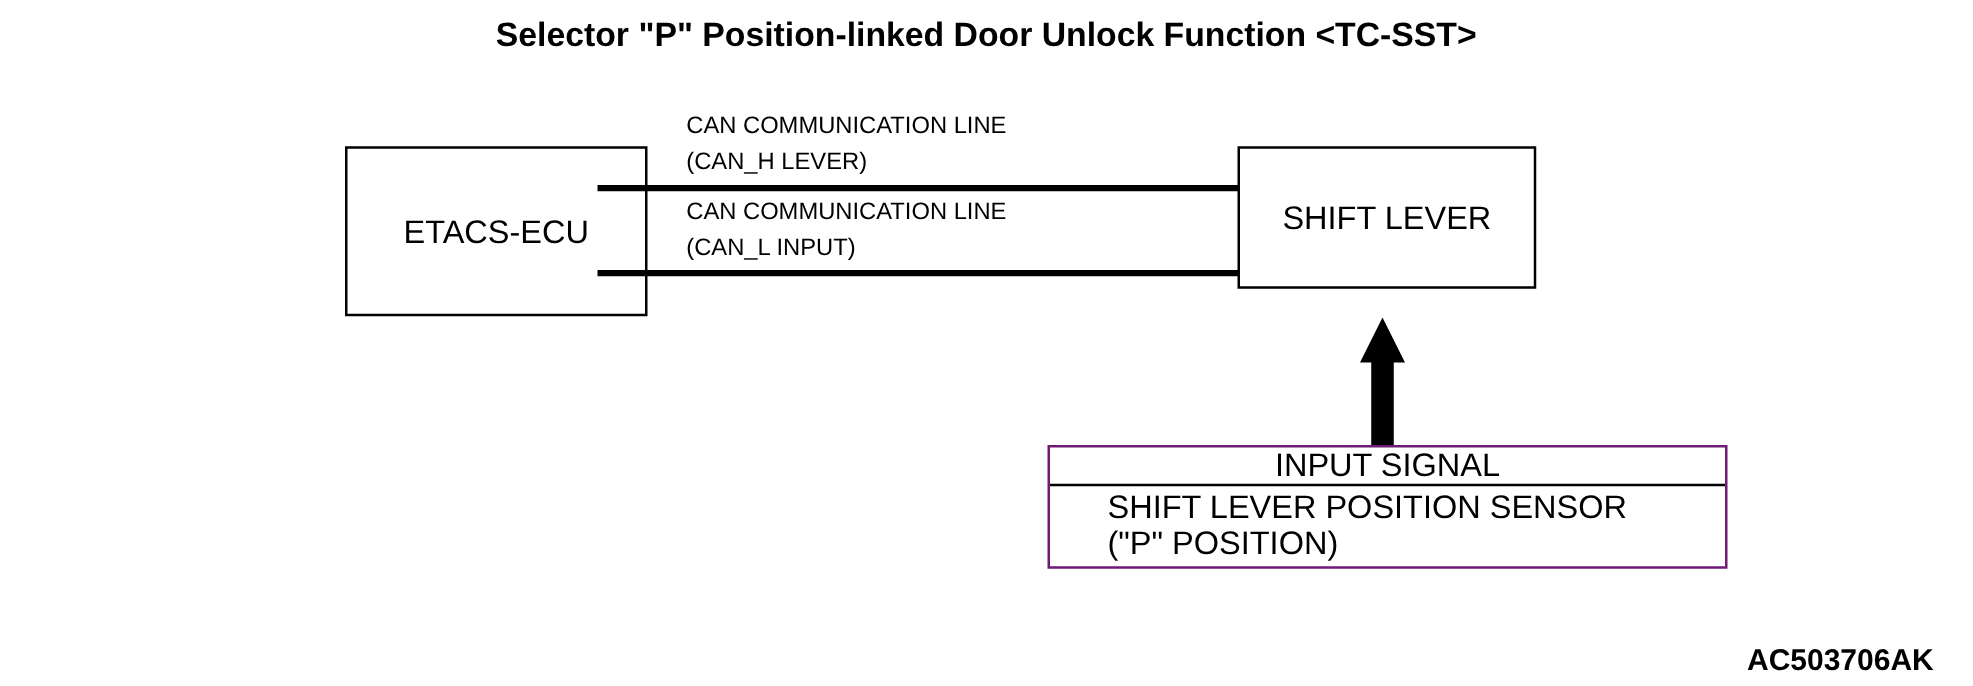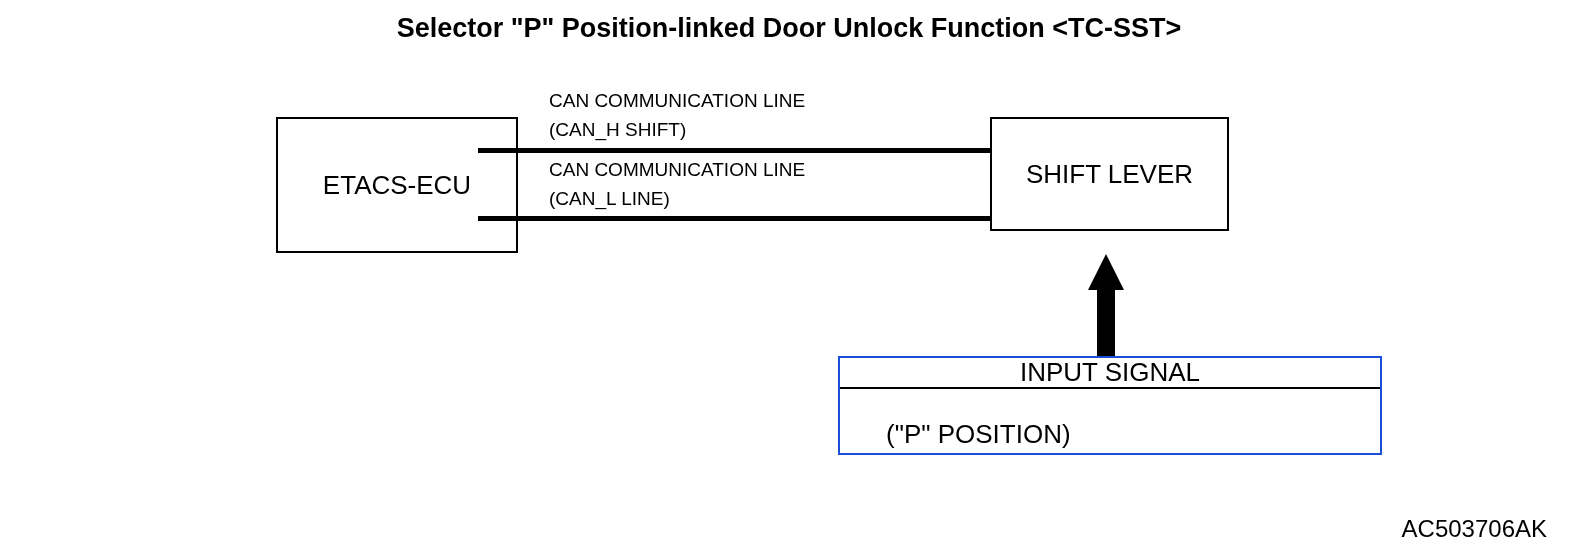--- a/index.html
+++ b/index.html
@@ -114,7 +114,7 @@
   <div class="can-line can-h-line"></div>
   <div class="can-line can-l-line"></div>
 
-  <div class="can-label can-h-label"><span>CAN COMMUNICATION LINE</span><br><span>(CAN_H SHIFT)</span></div>
+  <div class="can-label can-h-label"><span>CAN COMMUNICATION LINE</span><br><span>(CAN_H LEVER)</span></div>
 
   <div class="can-label can-l-label"><span>CAN COMMUNICATION LINE</span><br><span>(CAN_L LINE)</span></div>
 

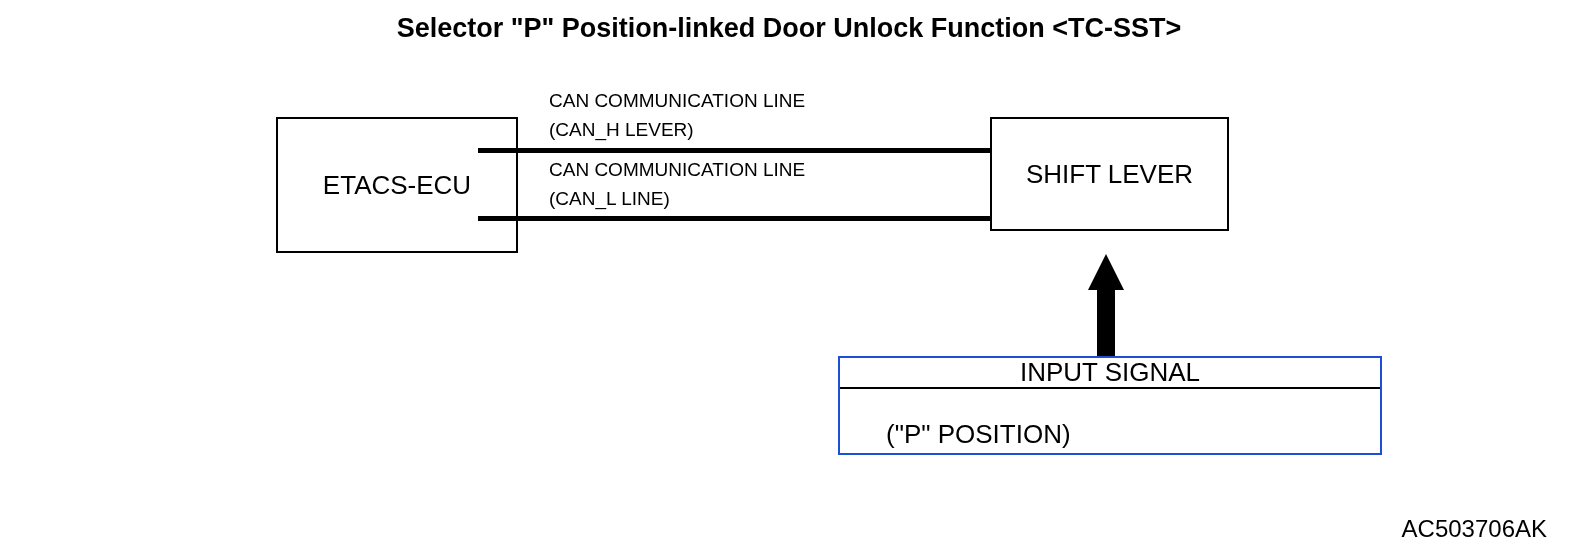--- a/index.html
+++ b/index.html
@@ -116,7 +116,7 @@
 
   <div class="can-label can-h-label"><span>CAN COMMUNICATION LINE</span><br><span>(CAN_H LEVER)</span></div>
 
-  <div class="can-label can-l-label"><span>CAN COMMUNICATION LINE</span><br><span>(CAN_L LINE)</span></div>
+  <div class="can-label can-l-label"><span>CAN COMMUNICATION LINE</span><br><span>(CAN_L INPUT)</span></div>
 
   <div class="arrow-shaft"></div>
   <div class="arrow-head"></div>

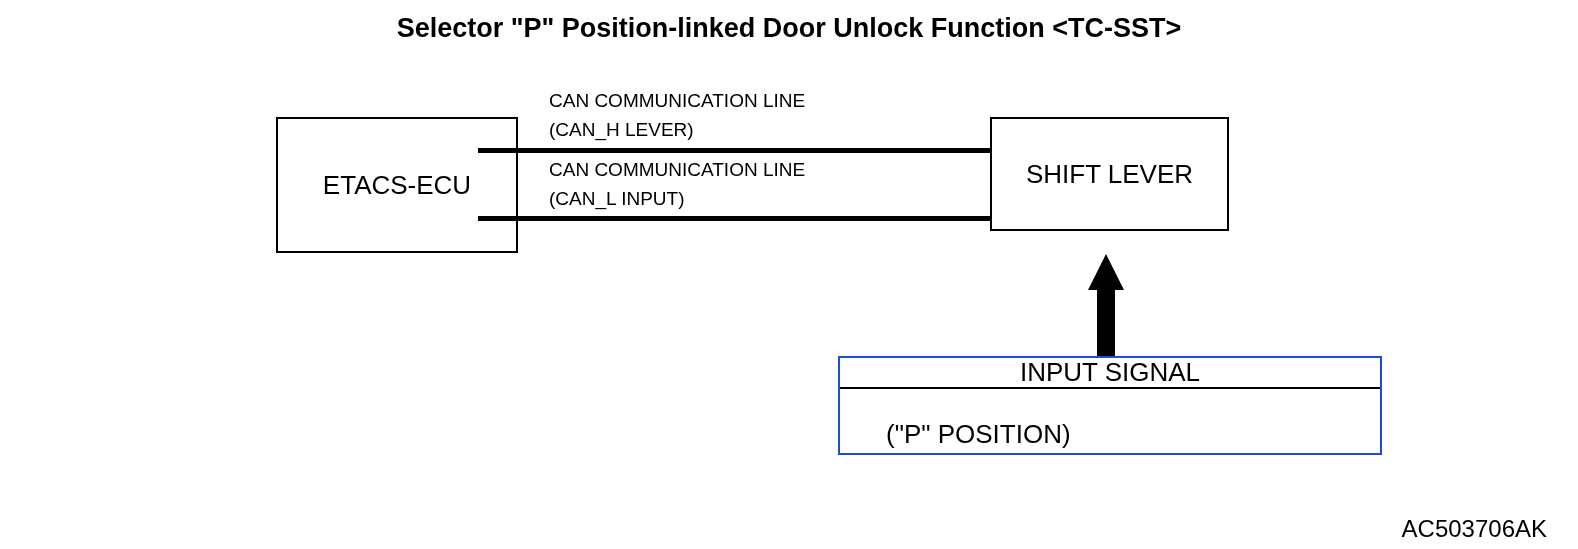--- a/index.html
+++ b/index.html
@@ -56,7 +56,7 @@
     position: absolute;
     left: 838px; top: 356px;
     width: 544px; height: 99px;
-    border: 2px solid #1d4ed8;
+    border: 2px solid #701a75;
     background: #ffffff;
     box-sizing: border-box;
   }

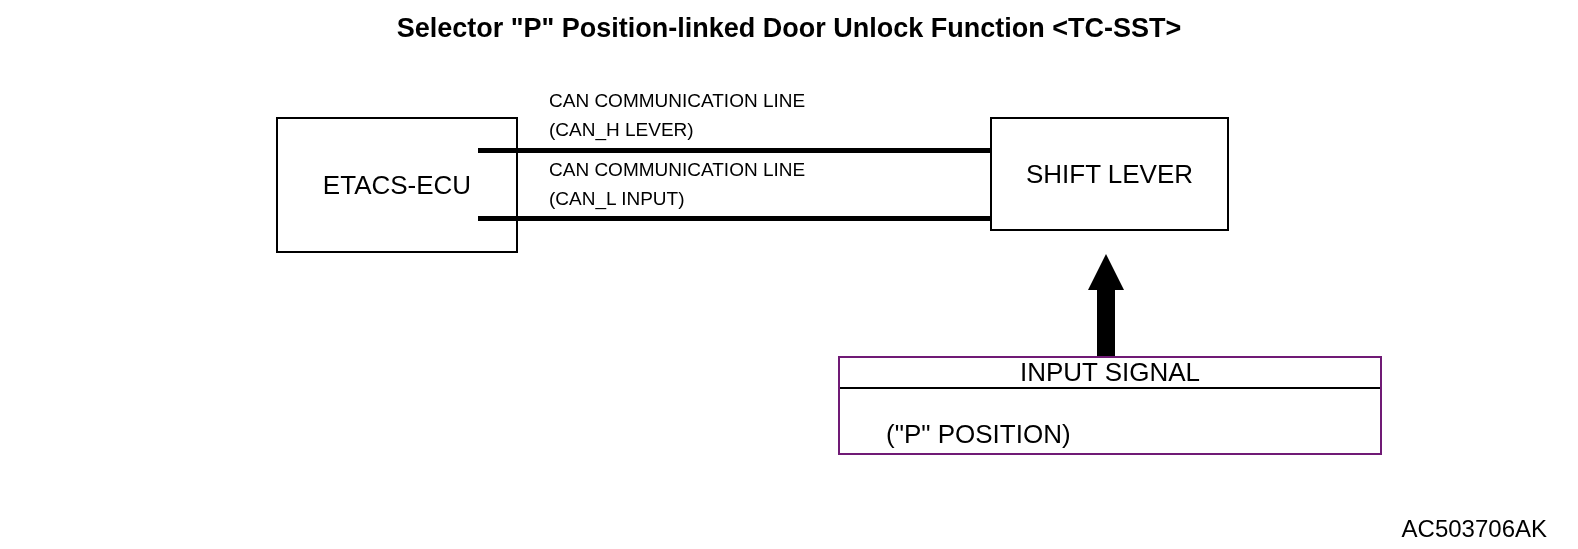--- a/index.html
+++ b/index.html
@@ -123,7 +123,7 @@
 
   <div class="input-box">
     <div class="input-header">INPUT SIGNAL</div>
-    <div class="input-body"><br><span>("P" POSITION)</span></div>
+    <div class="input-body"><span>SHIFT LEVER POSITION SENSOR</span><br><span>("P" POSITION)</span></div>
   </div>
 
   <div class="figure-code">AC503706AK</div>

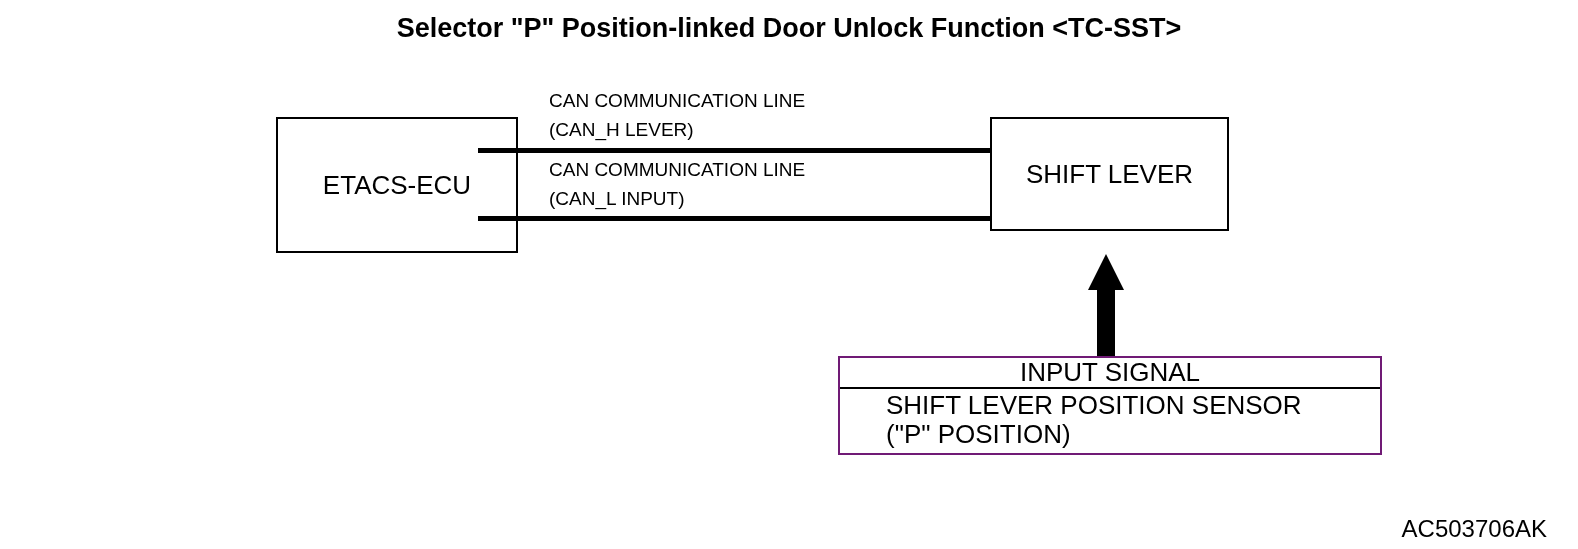--- a/index.html
+++ b/index.html
@@ -93,7 +93,7 @@
     top: 515px;
     right: 31px;
     font-size: 24px;
-    font-weight: normal;
+    font-weight: bold;
   }
 </style>
 </head>

